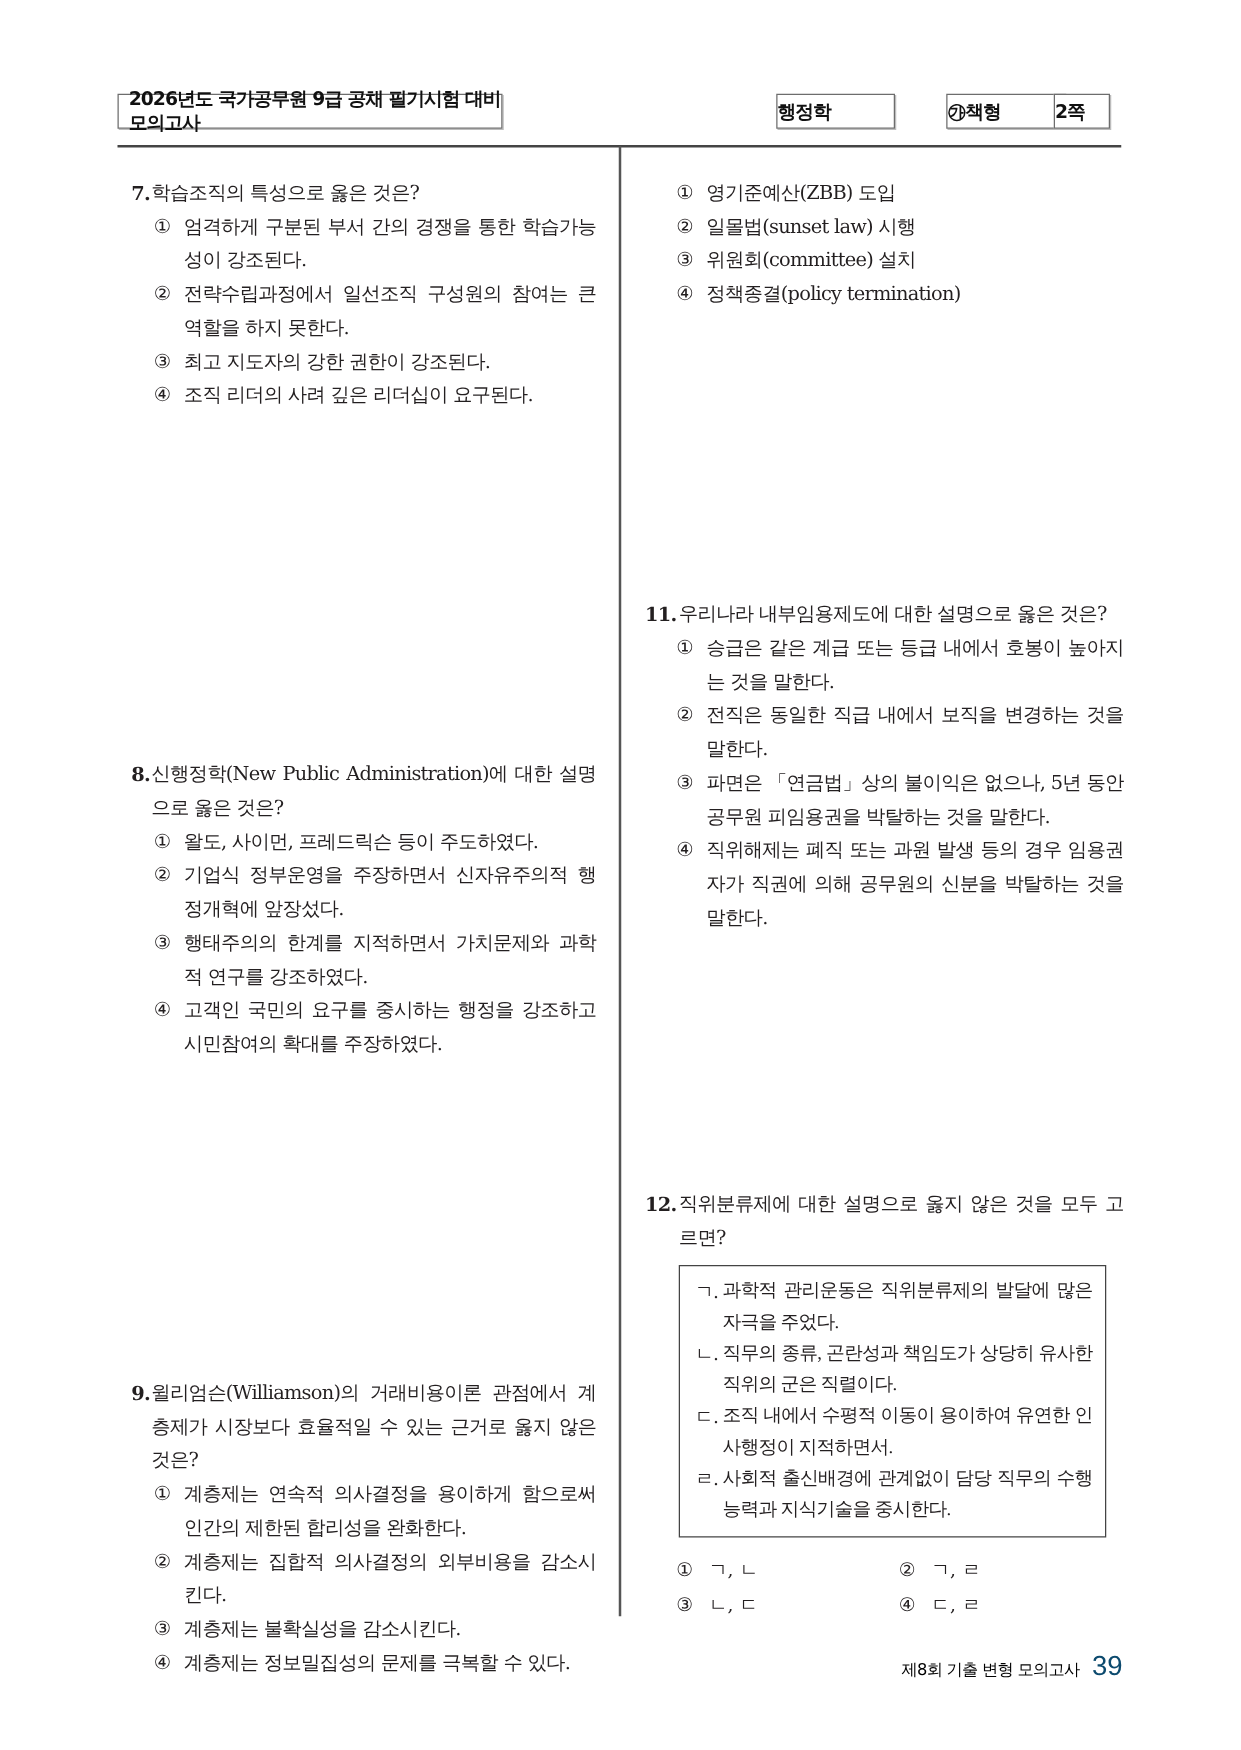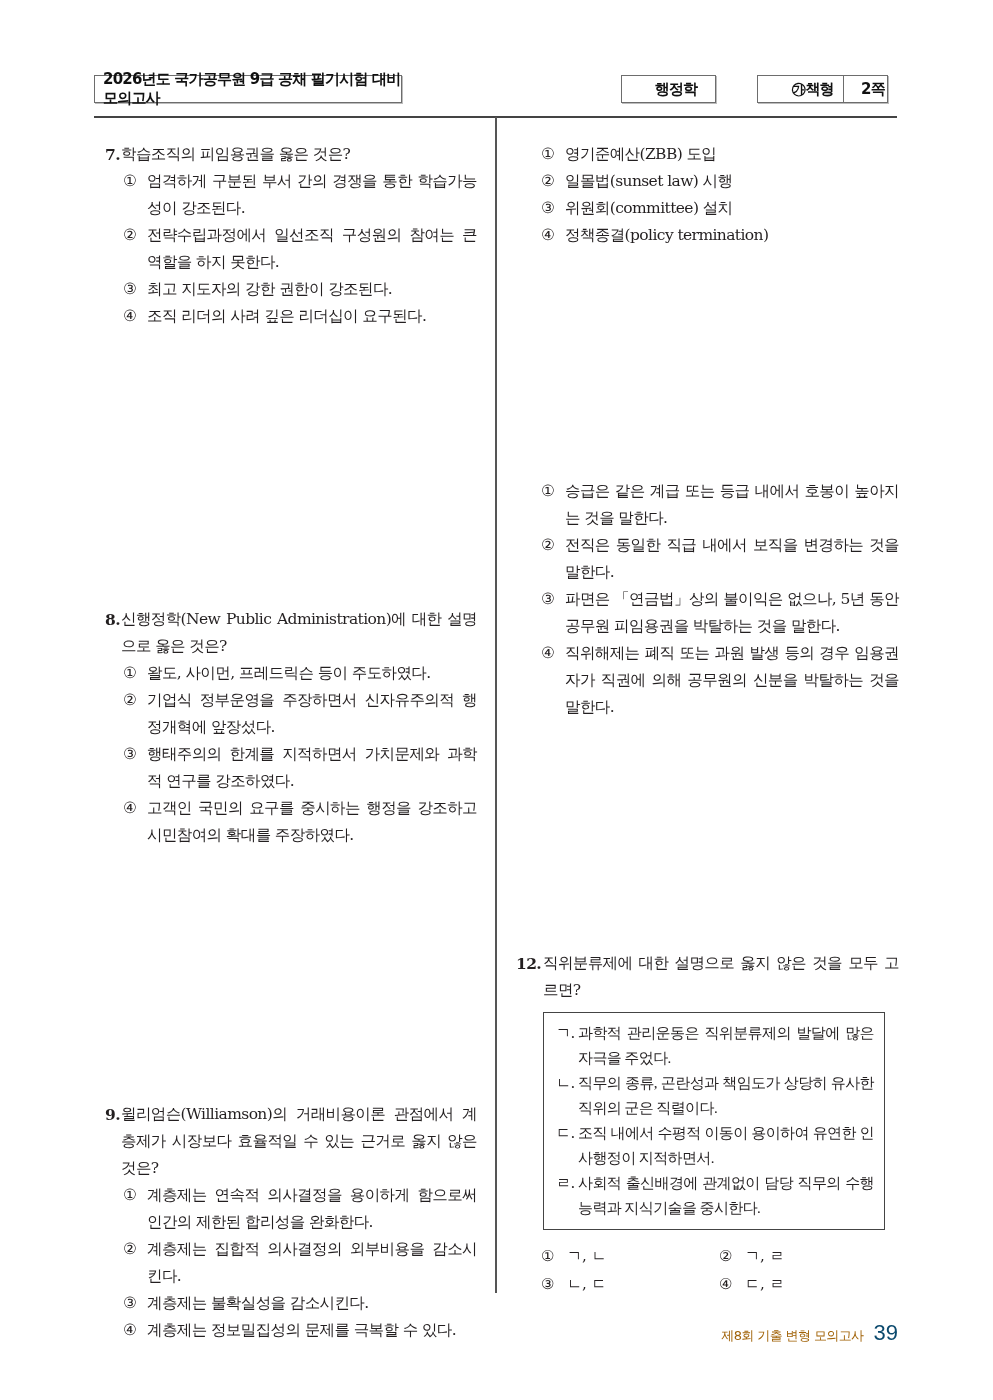--- a/index.html
+++ b/index.html
@@ -13,12 +13,11 @@
     border: 1.5px solid #6d6d6d;
     box-shadow: 1px 1px 0 #bcbcbc;
     background: #fff;
-    display: flex; align-items: center; justify-content: center;
+    display: flex; align-items: center; justify-content: flex-start;
     font-family: "DejaVu Sans", "Liberation Sans", sans-serif;
     font-weight: bold; font-size: 15px; letter-spacing: -0.8px;
     color: #111;
     box-sizing: border-box;
-    padding-left: 15px;
   }
   #hdr-title { left: 94px; width: 308px; justify-content: flex-start; padding-left: 8px; }
   #hdr-subject { left: 621px; width: 95px; }

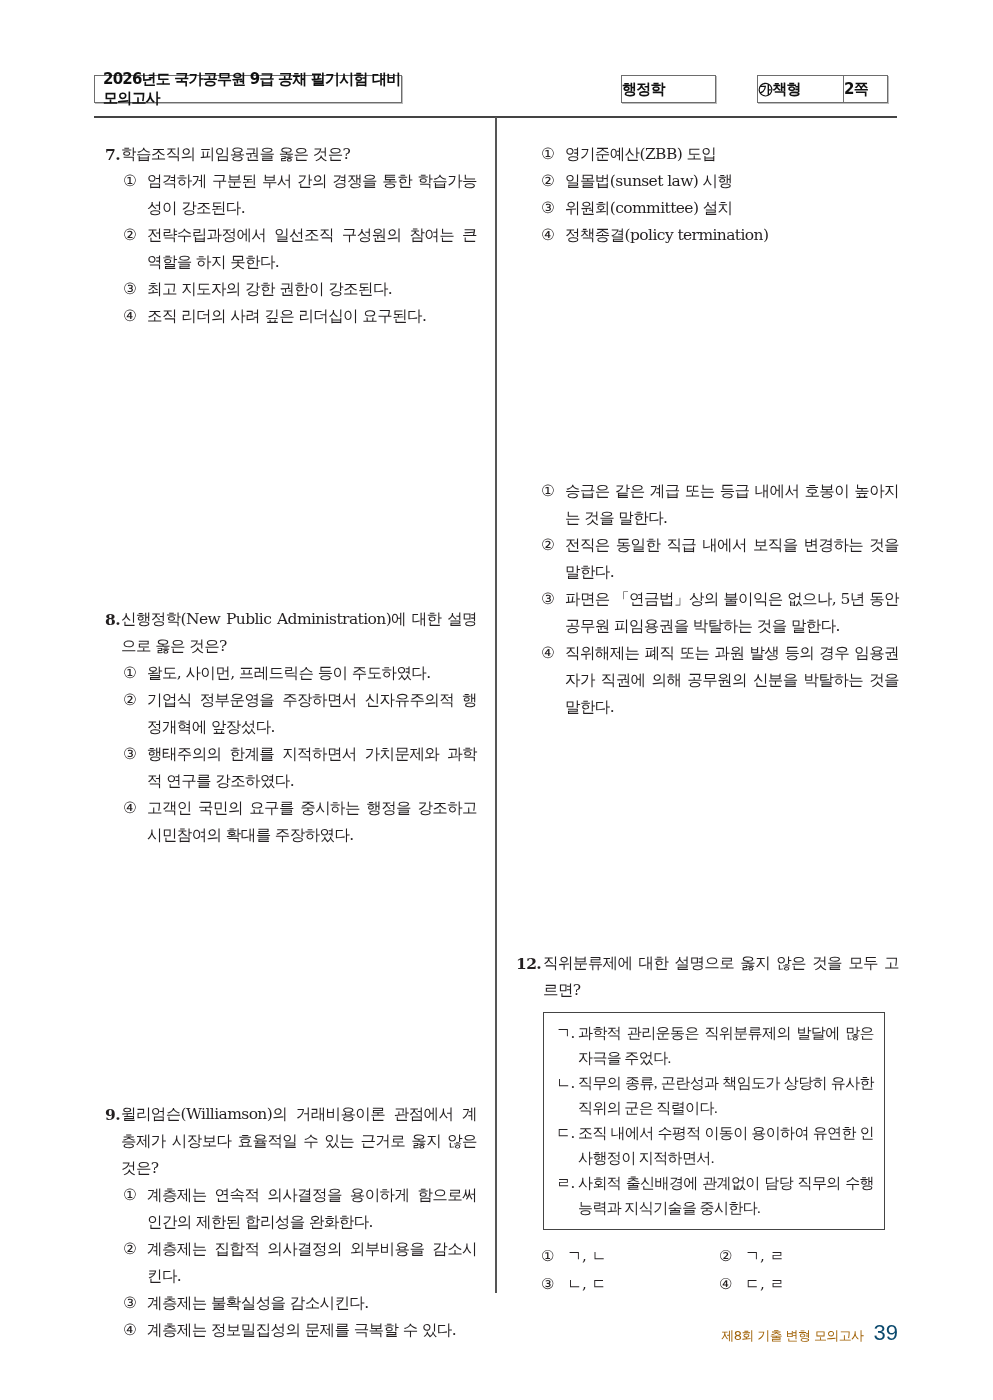--- a/index.html
+++ b/index.html
@@ -87,7 +87,7 @@
 <div class="q q-left" style="top:141px;">
   <div class="q-stem">
       <span class="q-num">7.</span>
-      <span class="q-text">학습조직의 피임용권을 옳은 것은?</span>
+      <span class="q-text">학습조직의 특성으로 옳은 것은?</span>
     </div>
   <div class="opt">
       <span class="opt-mark">①</span>

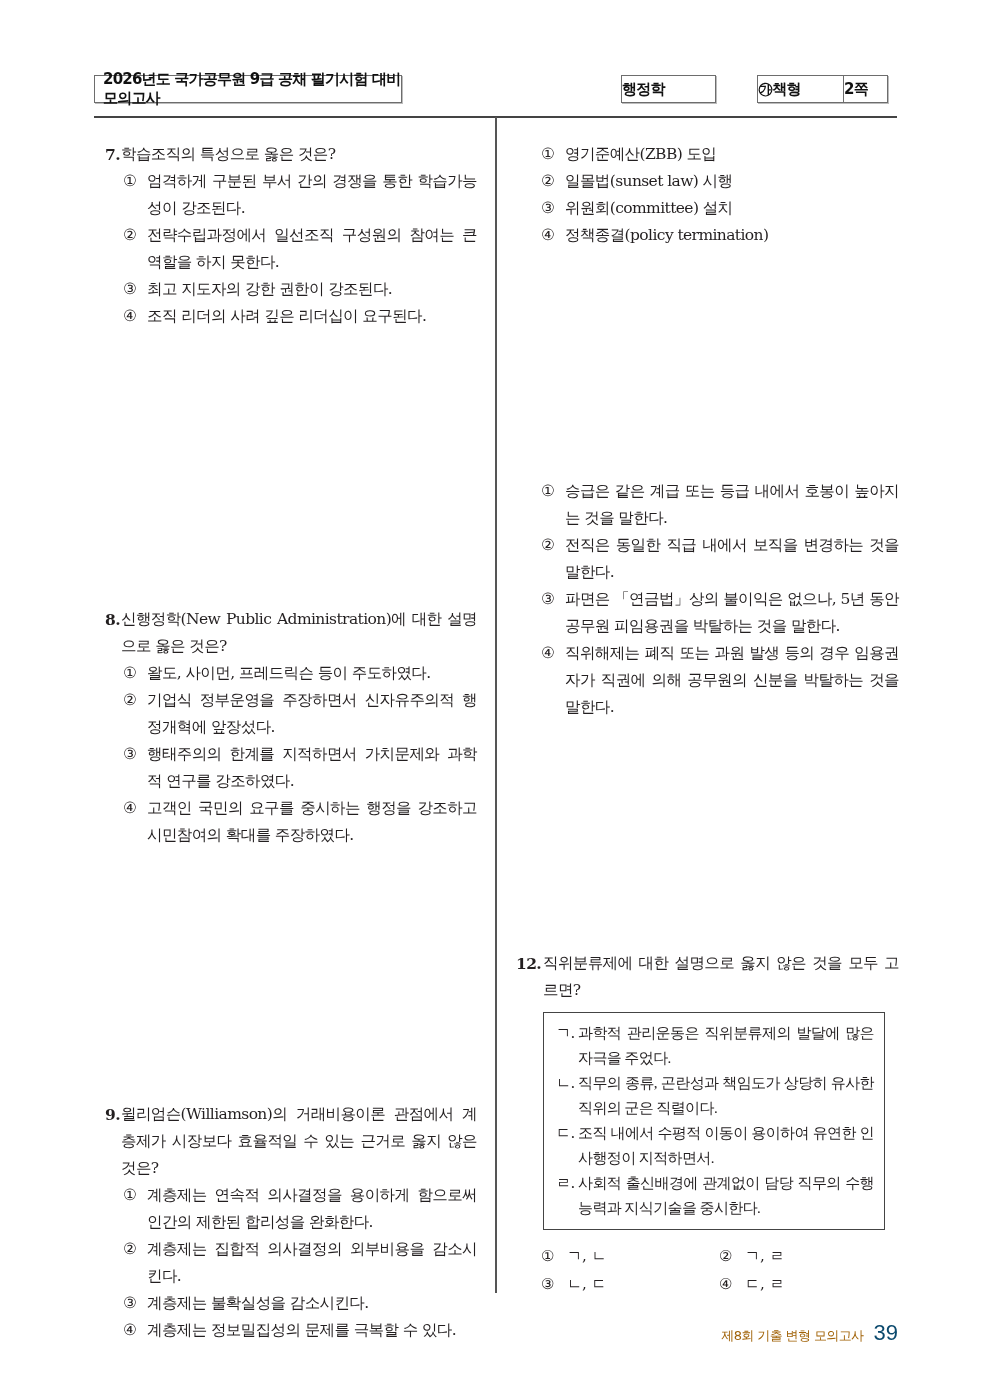--- a/index.html
+++ b/index.html
@@ -173,6 +173,10 @@
 </div>
 
 <div class="q q-right" style="top:478px;">
+  <div class="q-stem">
+      <span class="q-num">11.</span>
+      <span class="q-text">우리나라 내부임용제도에 대한 설명으로 옳은 것은?</span>
+    </div>
   <div class="opt">
       <span class="opt-mark">①</span>
       <span class="opt-text">승급은 같은 계급 또는 등급 내에서 호봉이 높아지는 것을 말한다.</span>

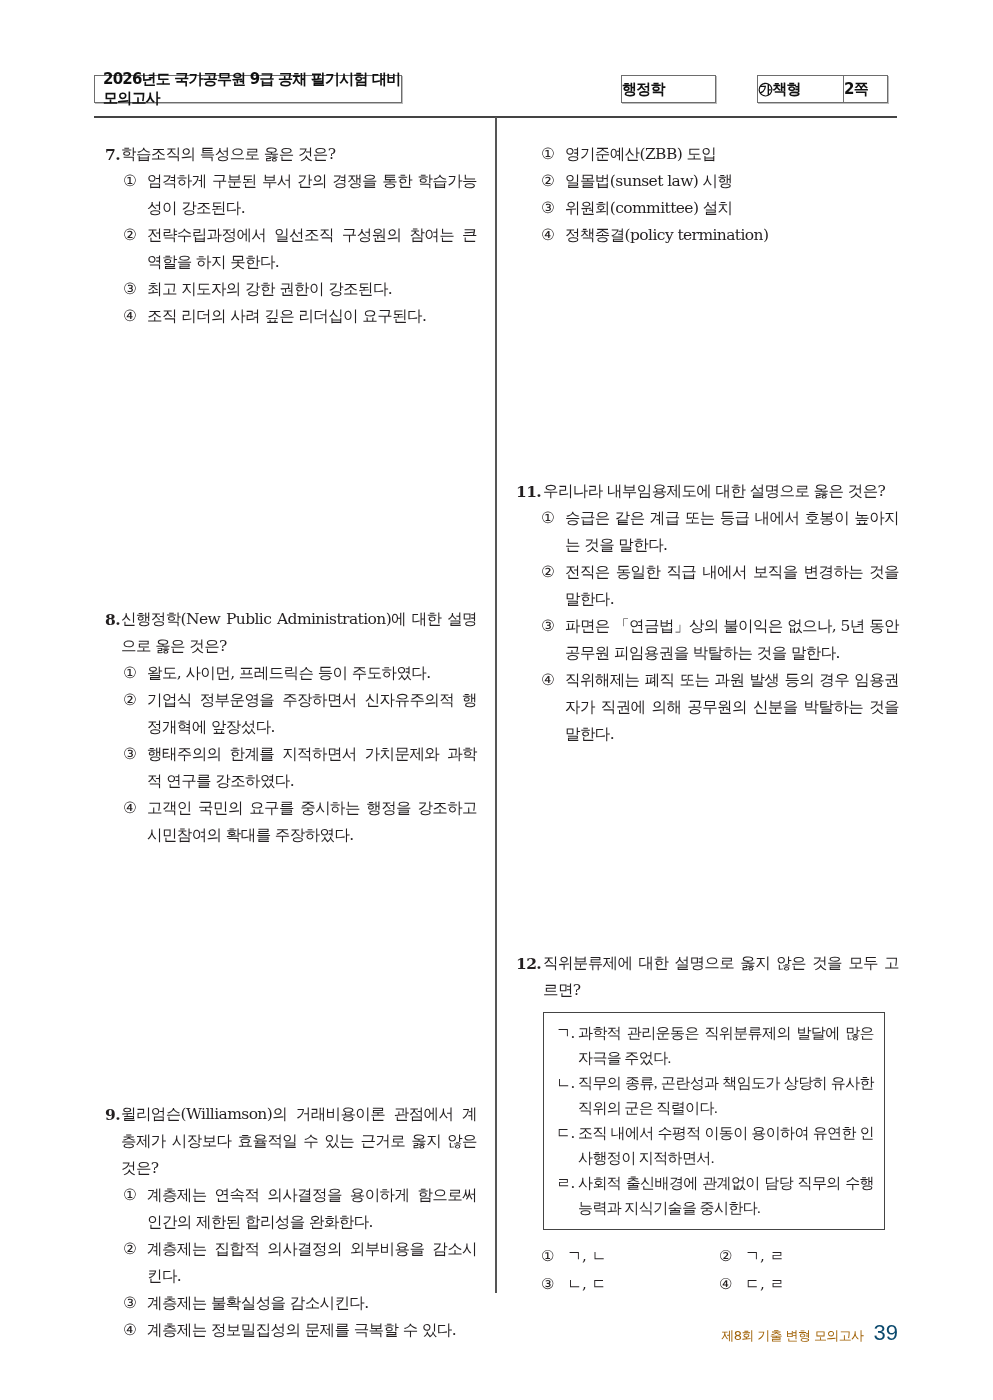--- a/index.html
+++ b/index.html
@@ -62,7 +62,7 @@
     display: flex; align-items: baseline; gap: 10px;
     font-family: "DejaVu Sans", "Liberation Sans", sans-serif;
   }
-  .footer-label { font-size: 13px; color: #a16207; letter-spacing: -0.6px; }
+  .footer-label { font-size: 13px; color: #000000; letter-spacing: -0.6px; }
   .footer-num { font-size: 22px; color: #0c4a6e; font-family: "Liberation Sans", sans-serif; }
 </style>
 </head>

